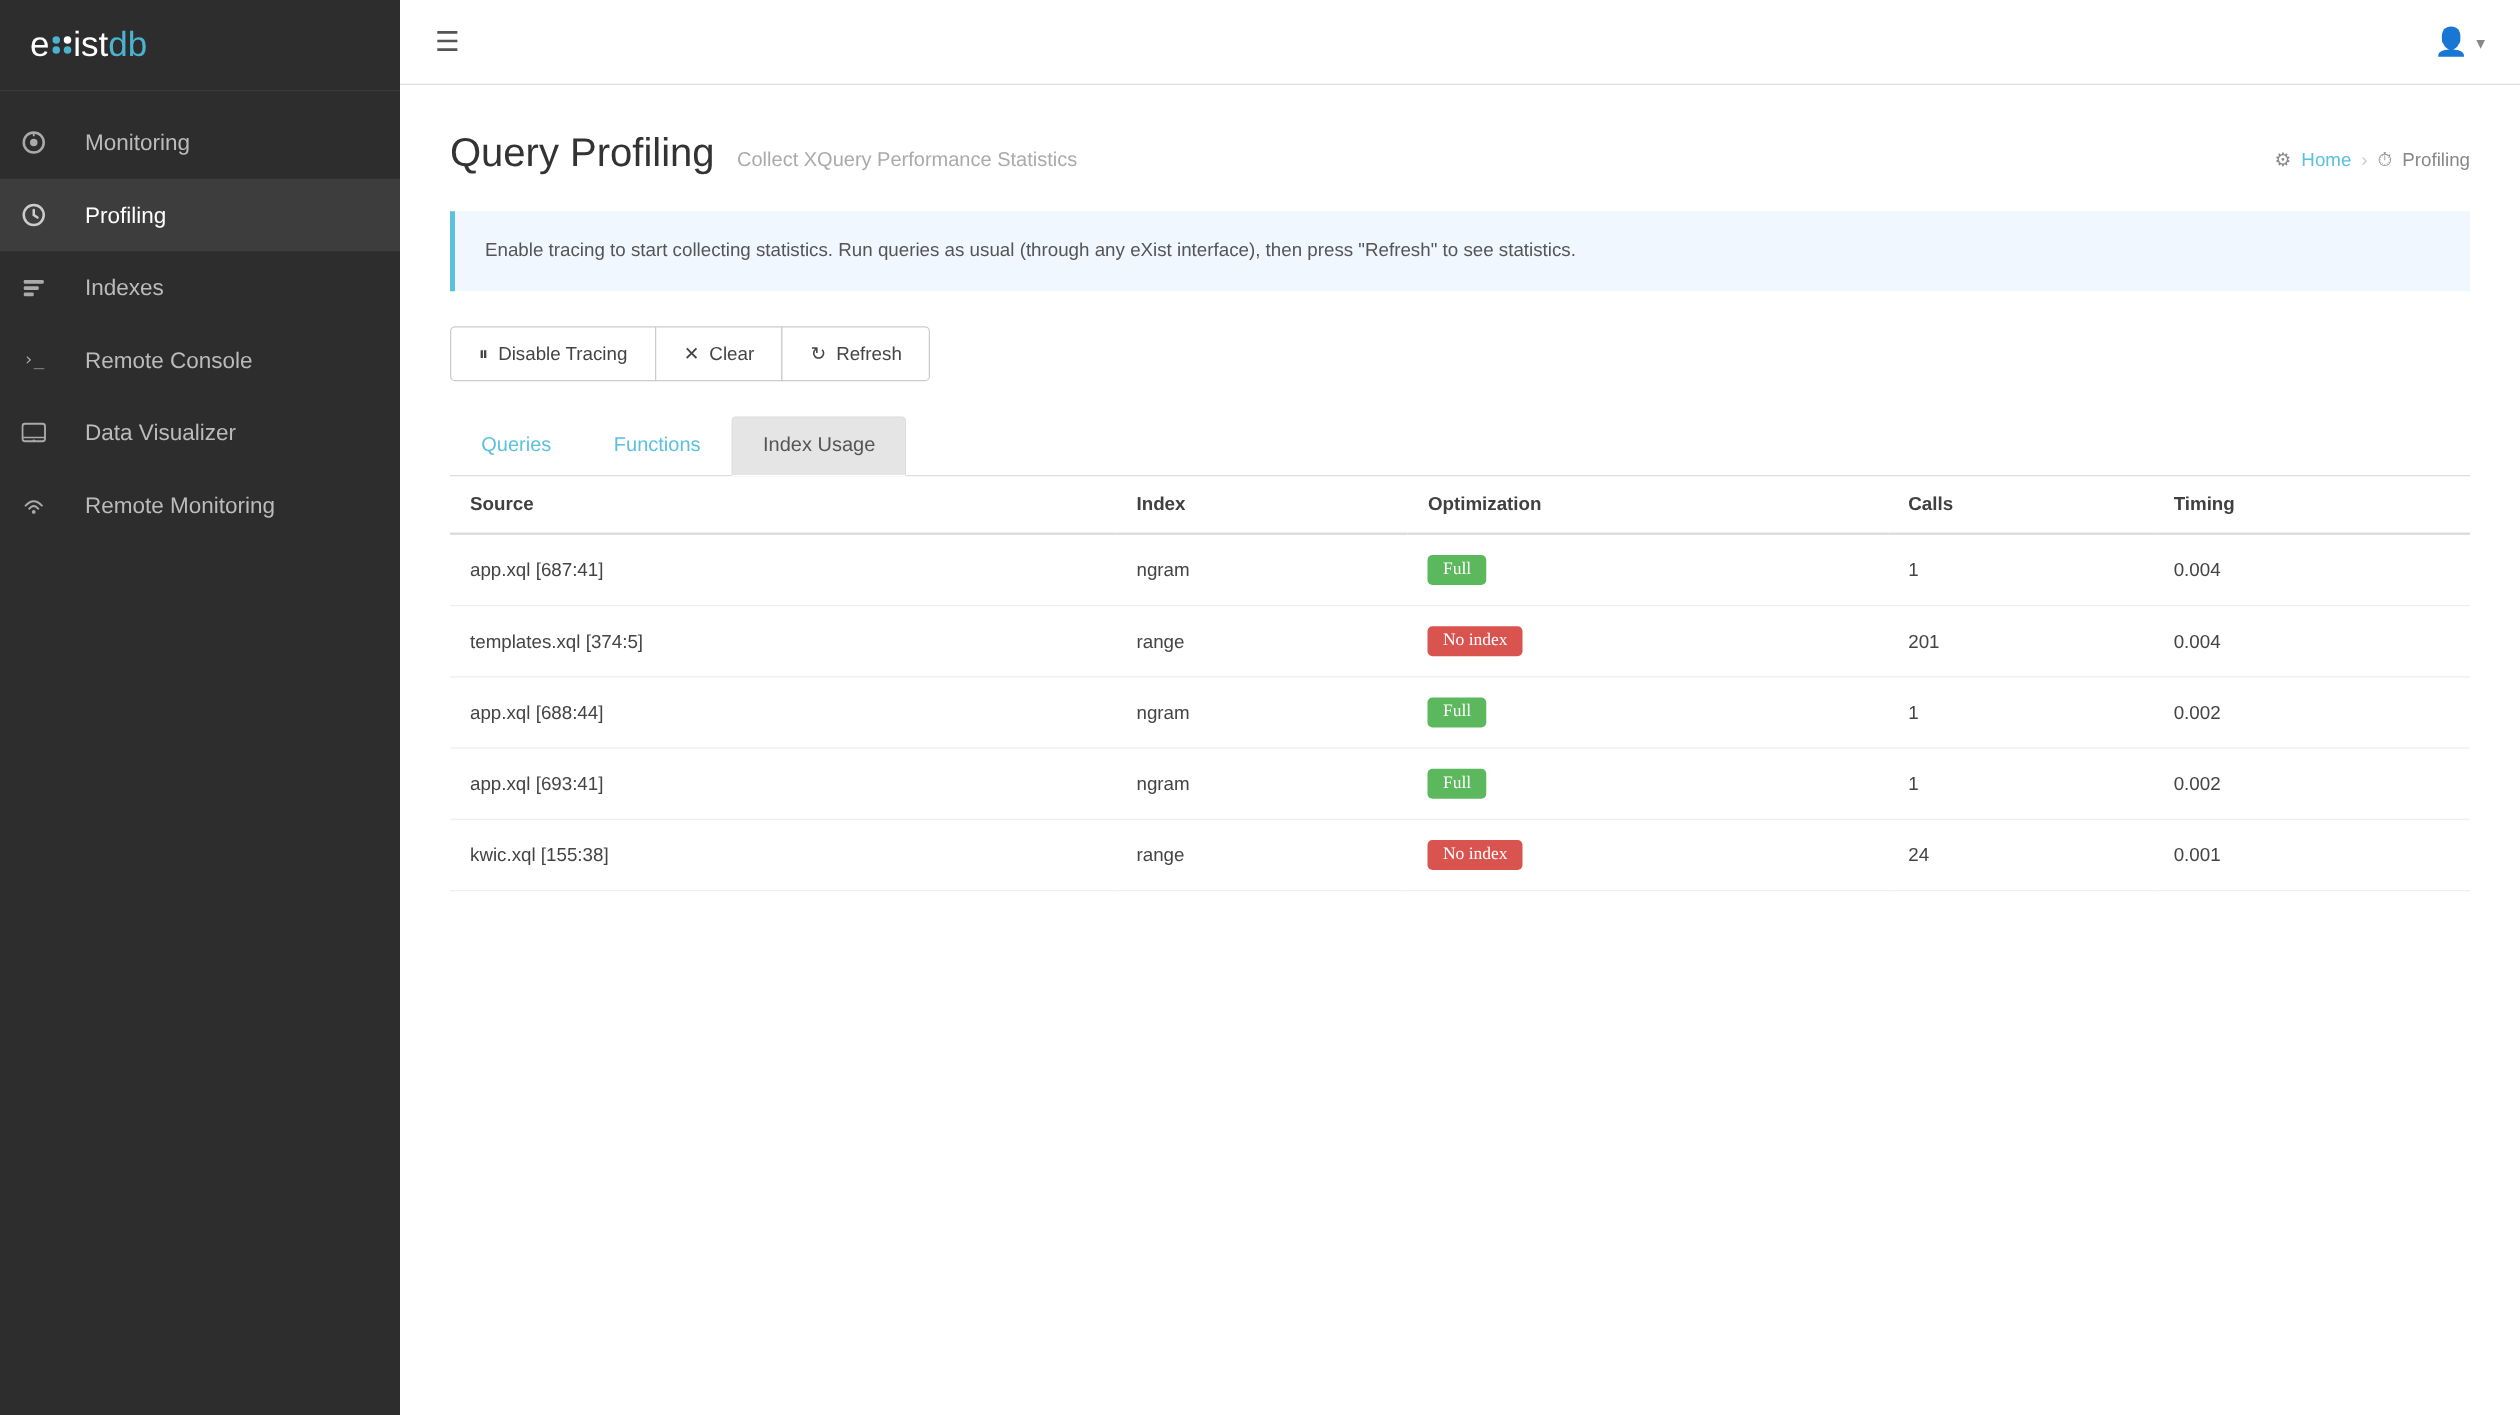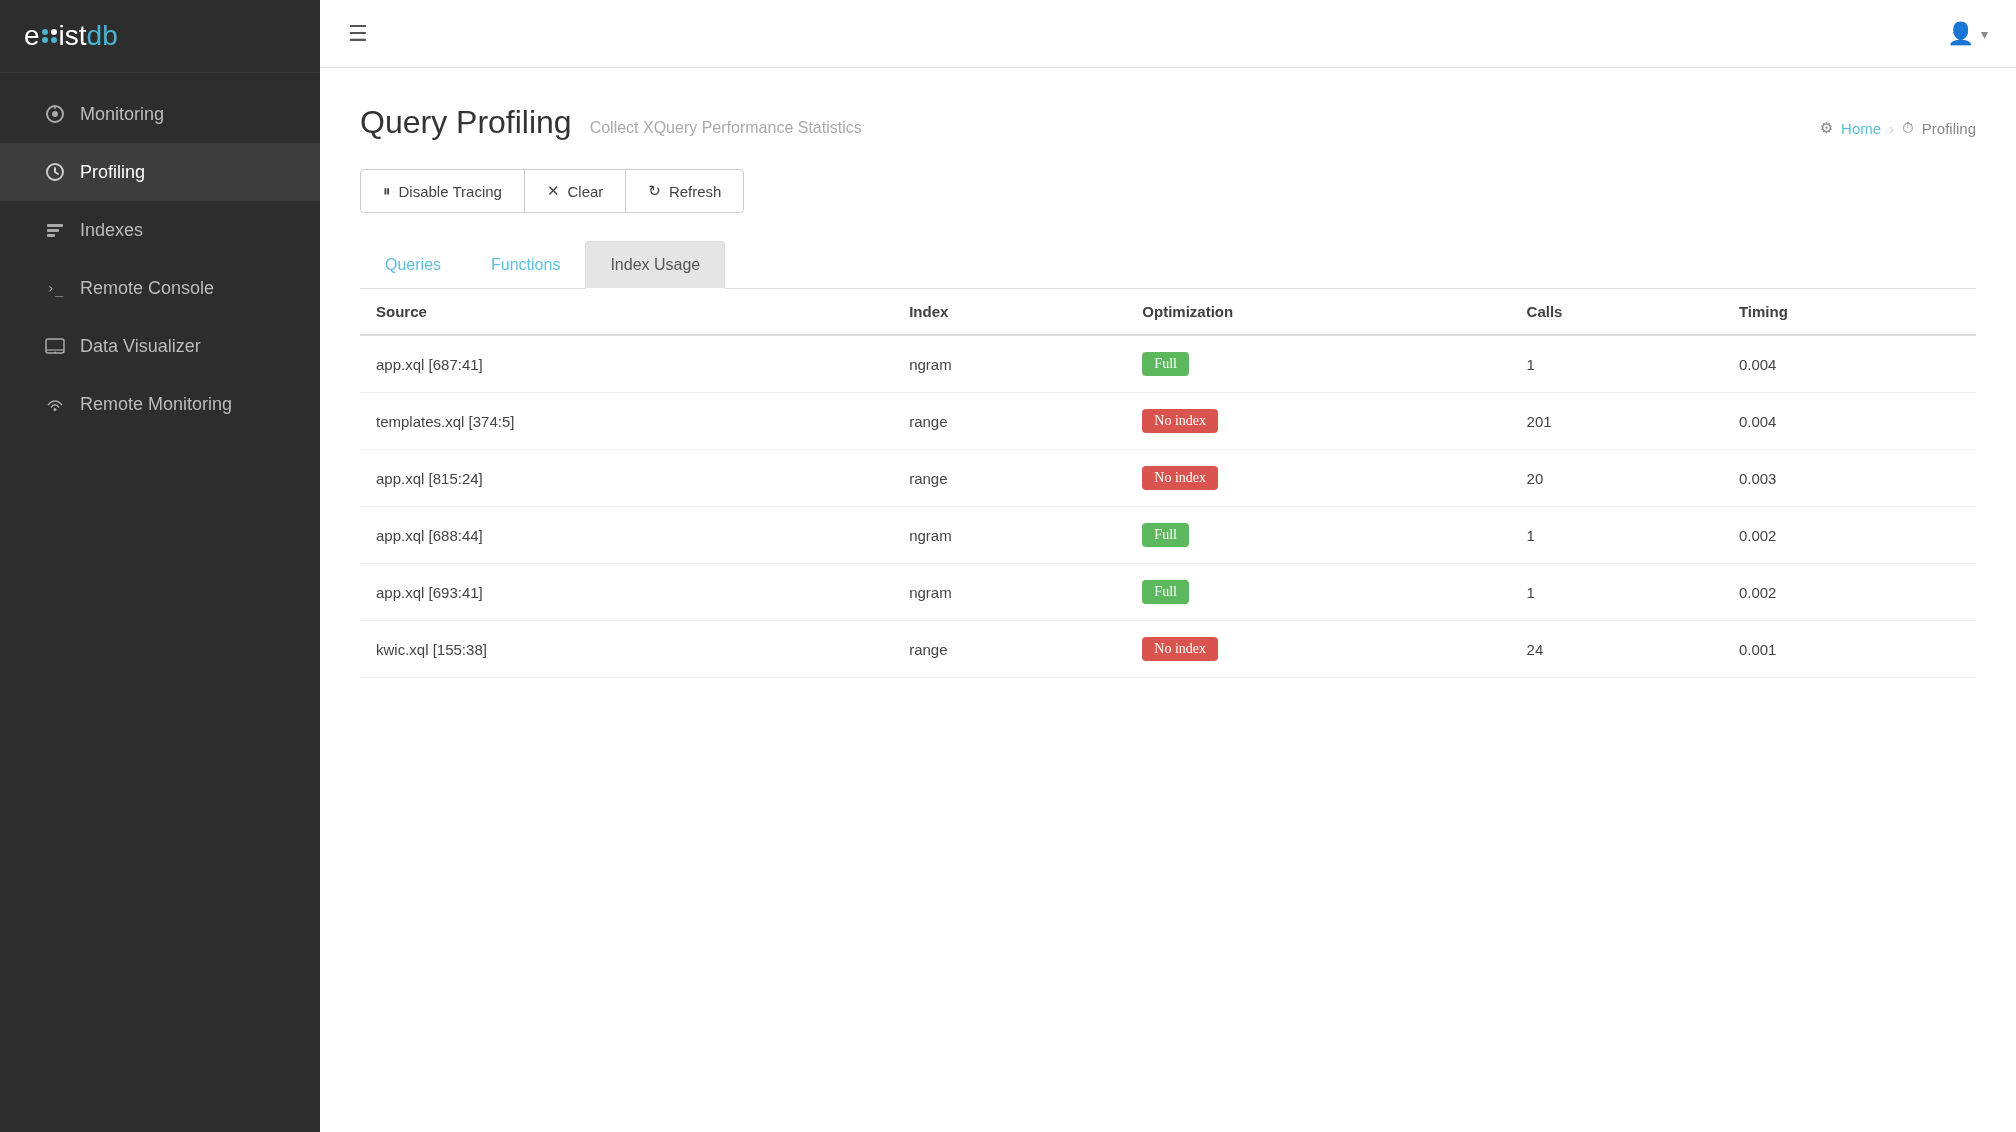--- a/index.html
+++ b/index.html
@@ -26,8 +26,8 @@
     .nav-item {
       display: flex;
       align-items: center;
-      gap: 14px;
-      padding: 18px 44px;
+      gap: 30px;
+      padding: 18px 16px;
       cursor: pointer;
       color: #bbb;
       font-size: 18px;

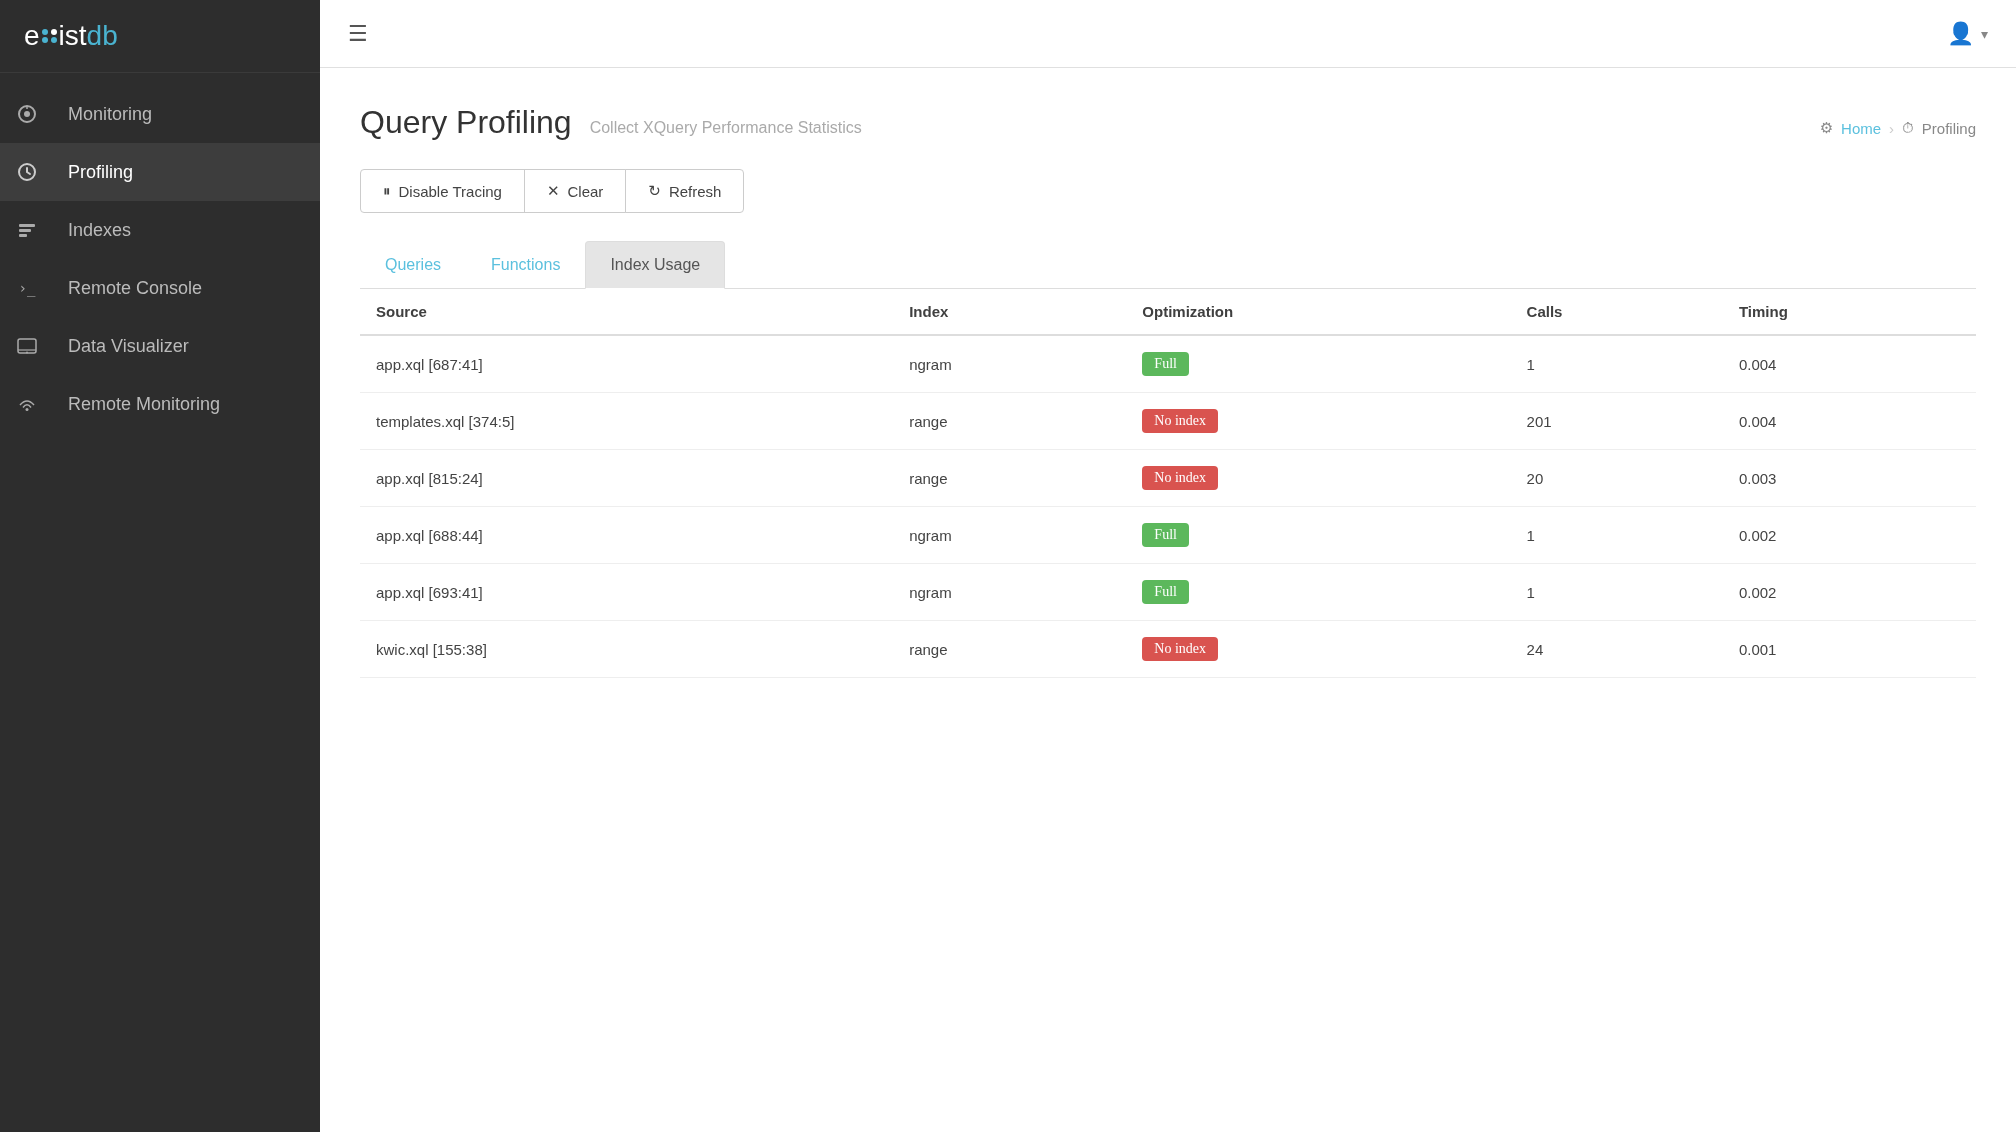--- a/index.html
+++ b/index.html
@@ -325,6 +325,9 @@
       </div>
     </div>
 
+    <div class="info-banner">
+      <span>Enable tracing to start collecting statistics. Run queries as usual (through any eXist interface), then press "Refresh" to see statistics.</span>
+    </div>
 
     <div class="toolbar">
       <button class="toolbar-btn">

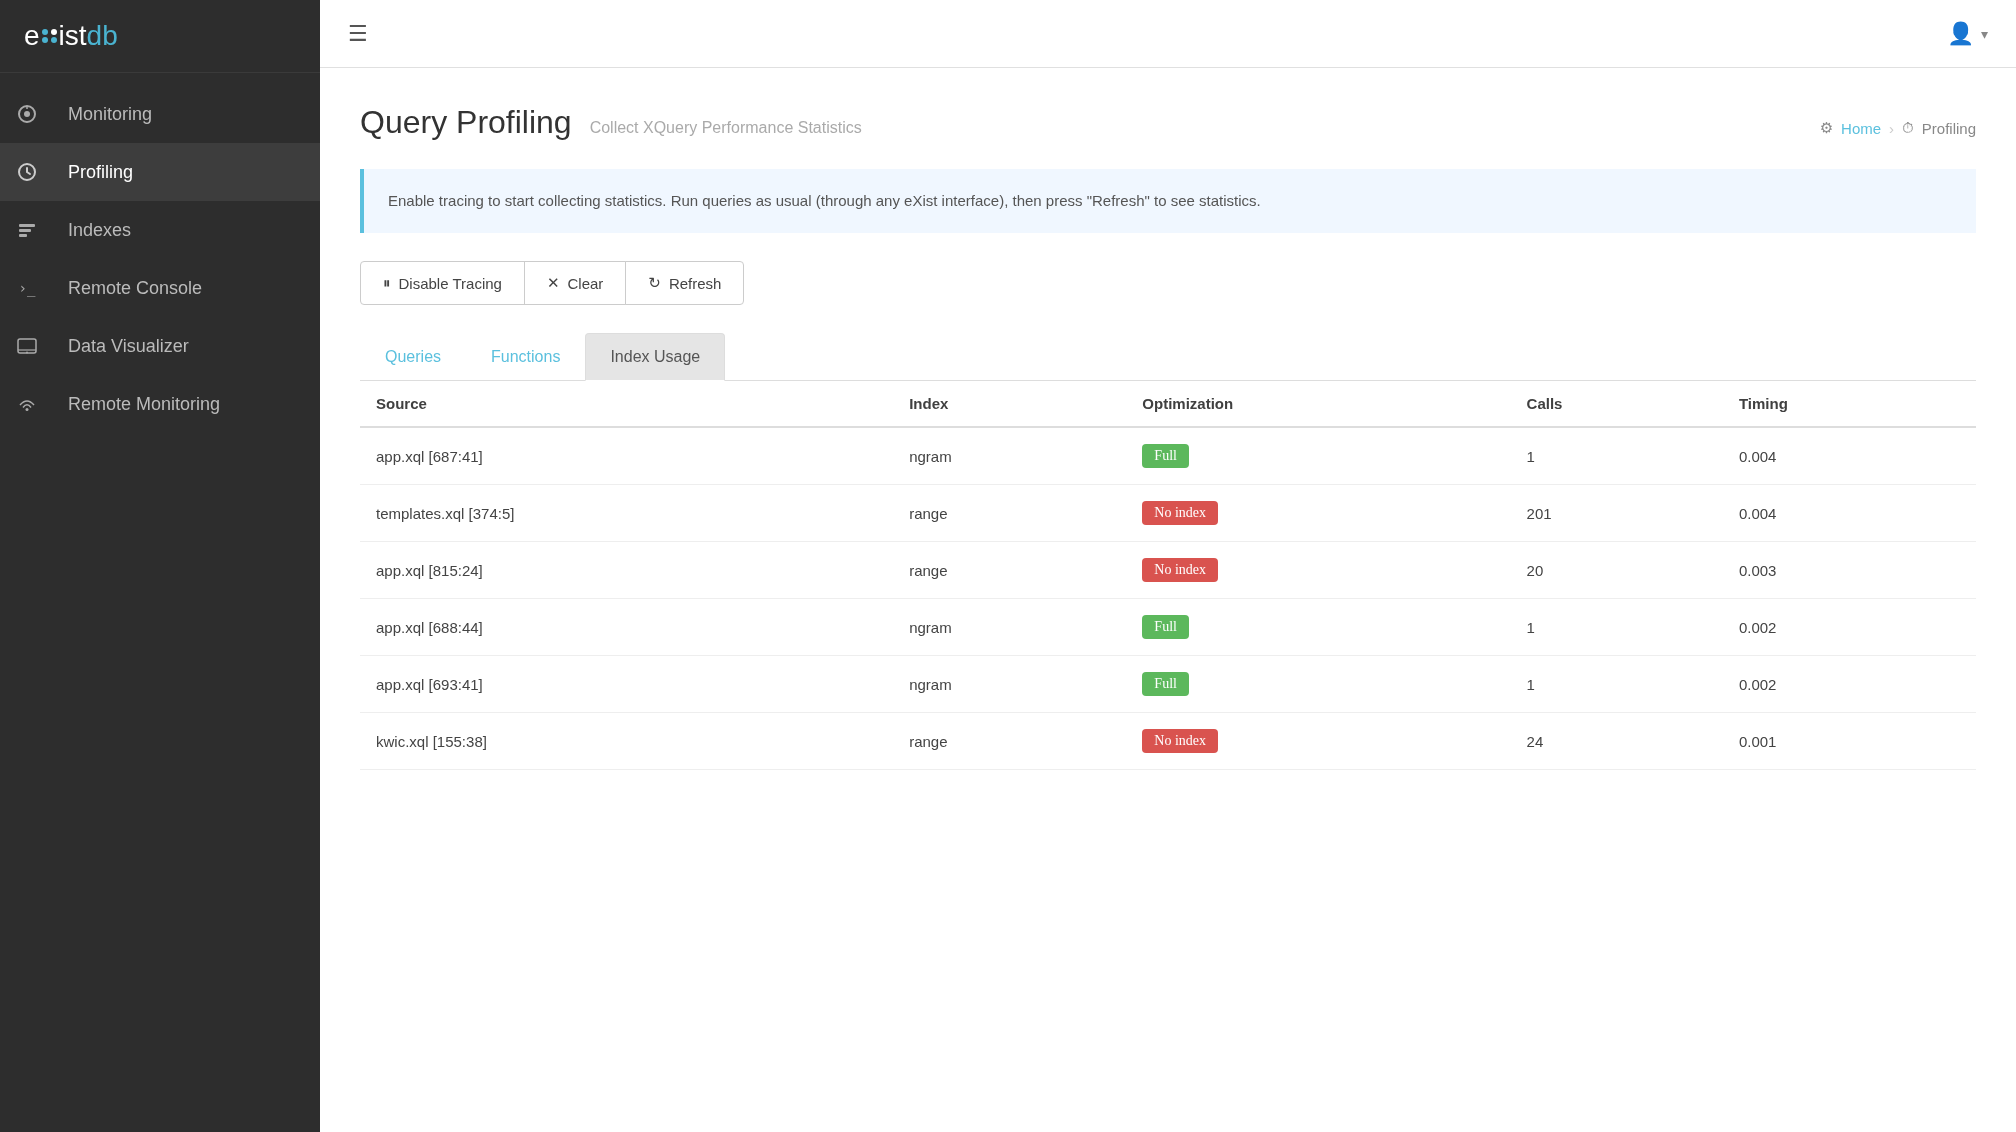--- a/index.html
+++ b/index.html
@@ -386,15 +386,6 @@
       <td>0.004</td>
     </tr>
           <tr>
-      <td>app.xql [815:24]</td>
-      <td>range</td>
-      <td>
-        <span class="badge badge-red">No index</span>
-      </td>
-      <td>20</td>
-      <td>0.003</td>
-    </tr>
-          <tr>
       <td>app.xql [688:44]</td>
       <td>ngram</td>
       <td>

